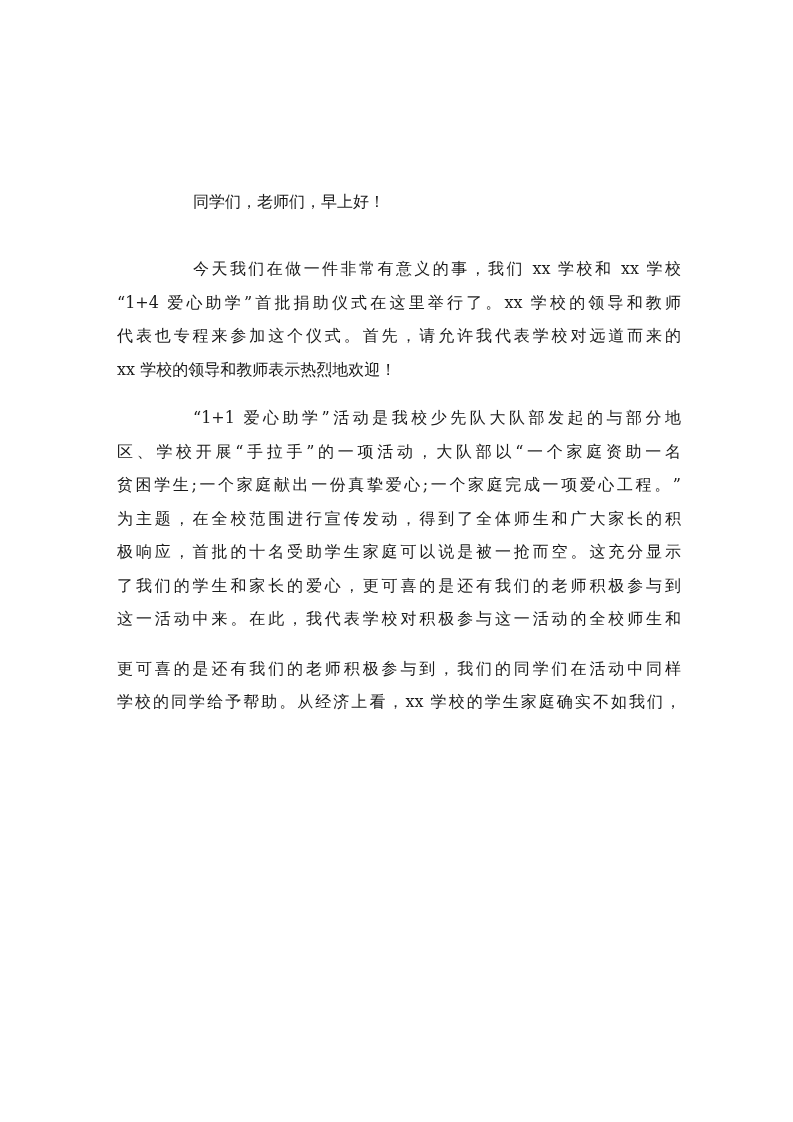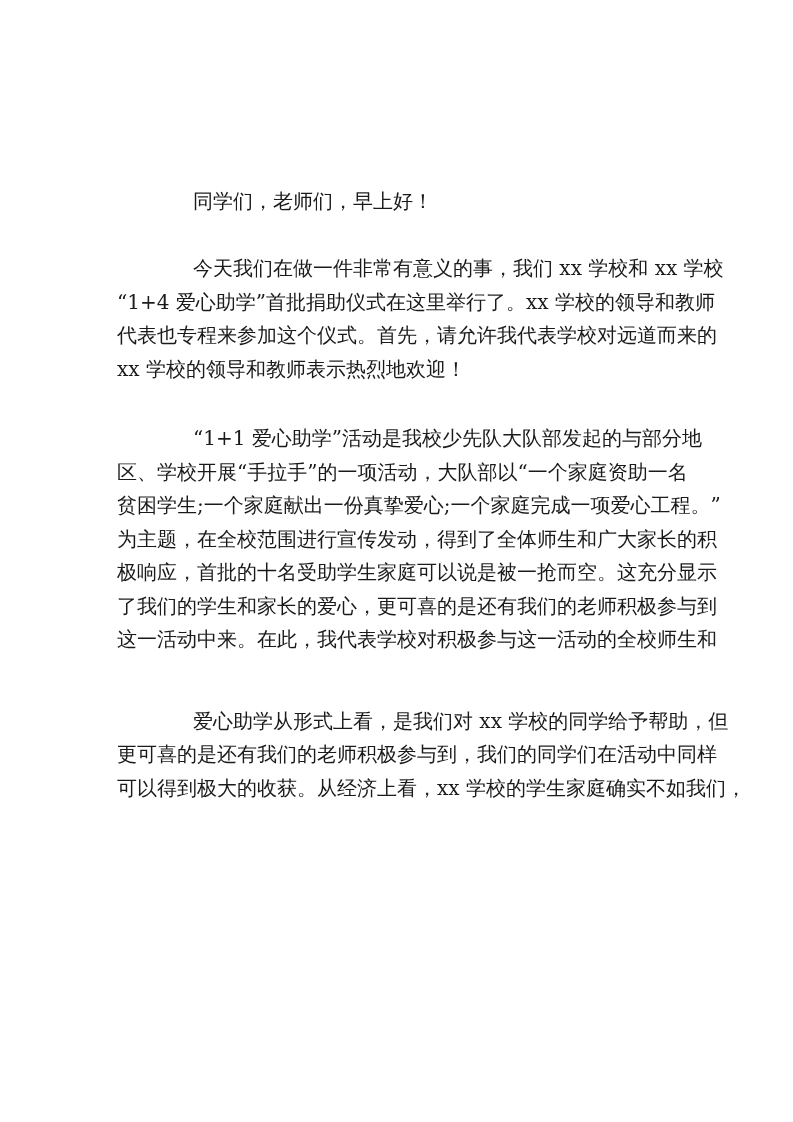--- a/index.html
+++ b/index.html
@@ -10,7 +10,7 @@
     top: 185px;
     width: 564px;
     font-family: "DejaVu Serif", "Liberation Serif", serif;
-    font-size: 20px;
+    font-size: 16px;
     color: #1a1a1a;
     line-height: 33.5px;
     text-align: justify;

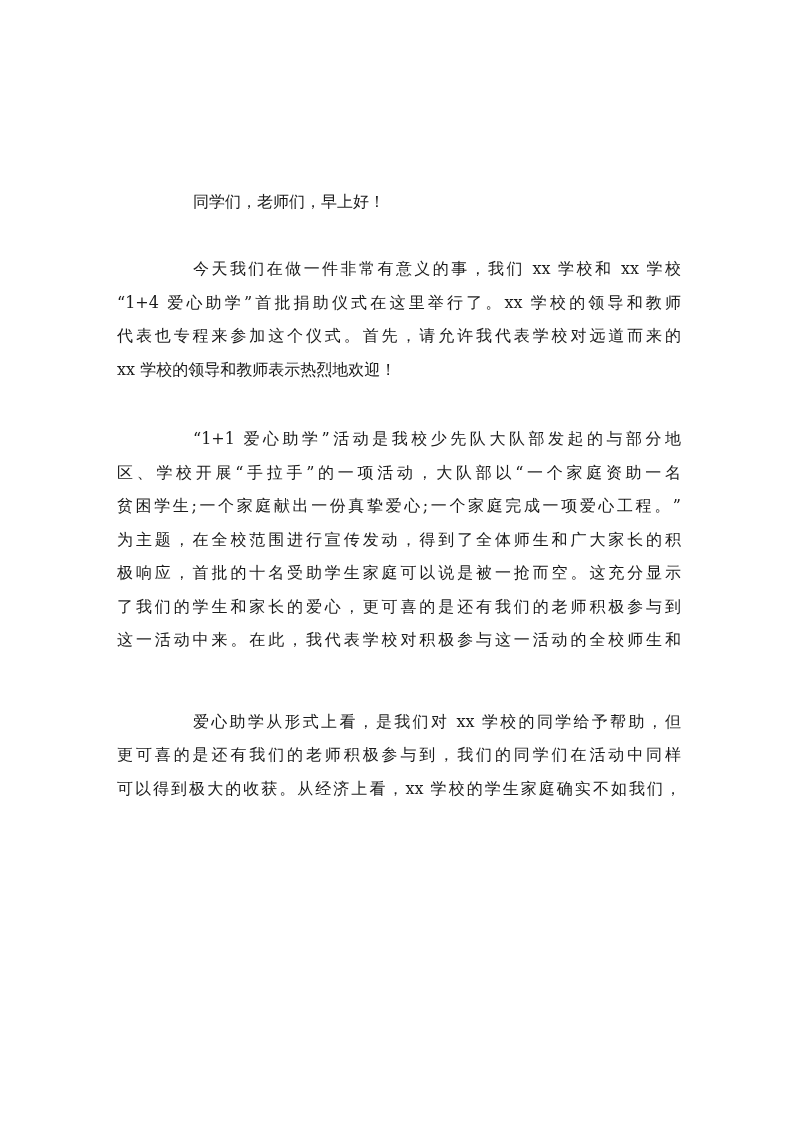--- a/index.html
+++ b/index.html
@@ -28,7 +28,7 @@
     <span>同学们，老师们，早上好！</span>
   </div>
 
-  <div class="para-block" style="margin-bottom:36px;">
+  <div class="para-block" style="margin-bottom:15px;">
     <span class="line first">今天我们在做一件非常有意义的事，我们 xx 学校和 xx 学校</span>
     <span class="line">“1+4 爱心助学”首批捐助仪式在这里举行了。xx 学校的领导和教师</span>
     <span class="line">代表也专程来参加这个仪式。首先，请允许我代表学校对远道而来的</span>

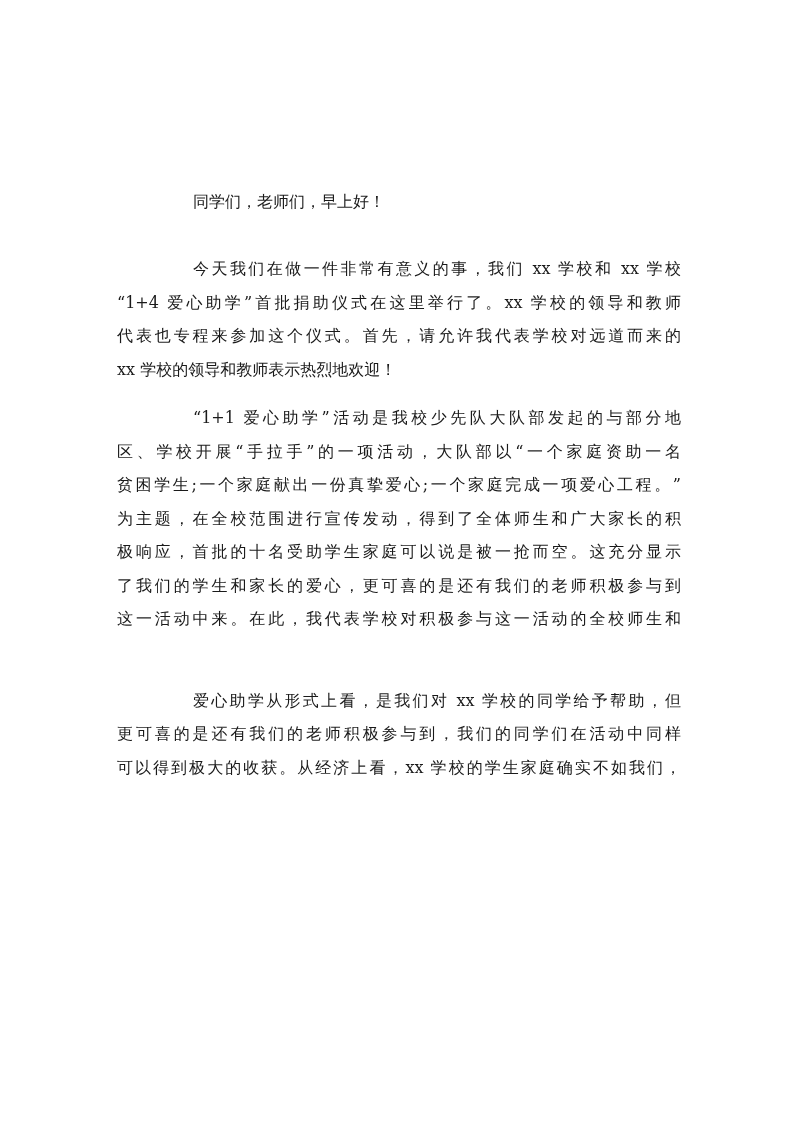--- a/index.html
+++ b/index.html
@@ -35,7 +35,7 @@
     <span class="line last">xx 学校的领导和教师表示热烈地欢迎！</span>
   </div>
 
-  <div class="para-block" style="margin-bottom:48px;">
+  <div class="para-block" style="margin-bottom:16px;">
     <span class="line first">“1+1 爱心助学”活动是我校少先队大队部发起的与部分地</span>
     <span class="line">区、学校开展“手拉手”的一项活动，大队部以“一个家庭资助一名</span>
     <span class="line">贫困学生;一个家庭献出一份真挚爱心;一个家庭完成一项爱心工程。”</span>

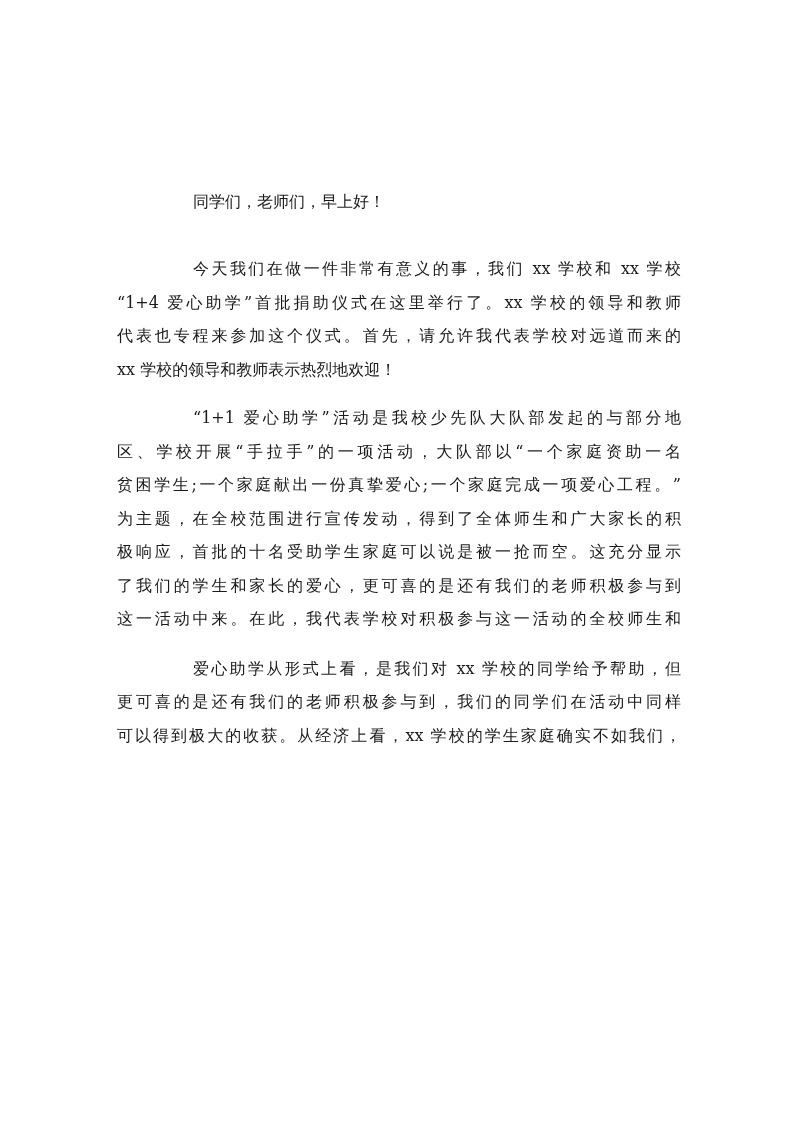--- a/index.html
+++ b/index.html
@@ -46,7 +46,6 @@
   </div>
 
   <div class="para-block">
-    <span class="line first">爱心助学从形式上看，是我们对 xx 学校的同学给予帮助，但</span>
     <span class="line">更可喜的是还有我们的老师积极参与到，我们的同学们在活动中同样</span>
     <span class="line">可以得到极大的收获。从经济上看，xx 学校的学生家庭确实不如我们，</span>
   </div>

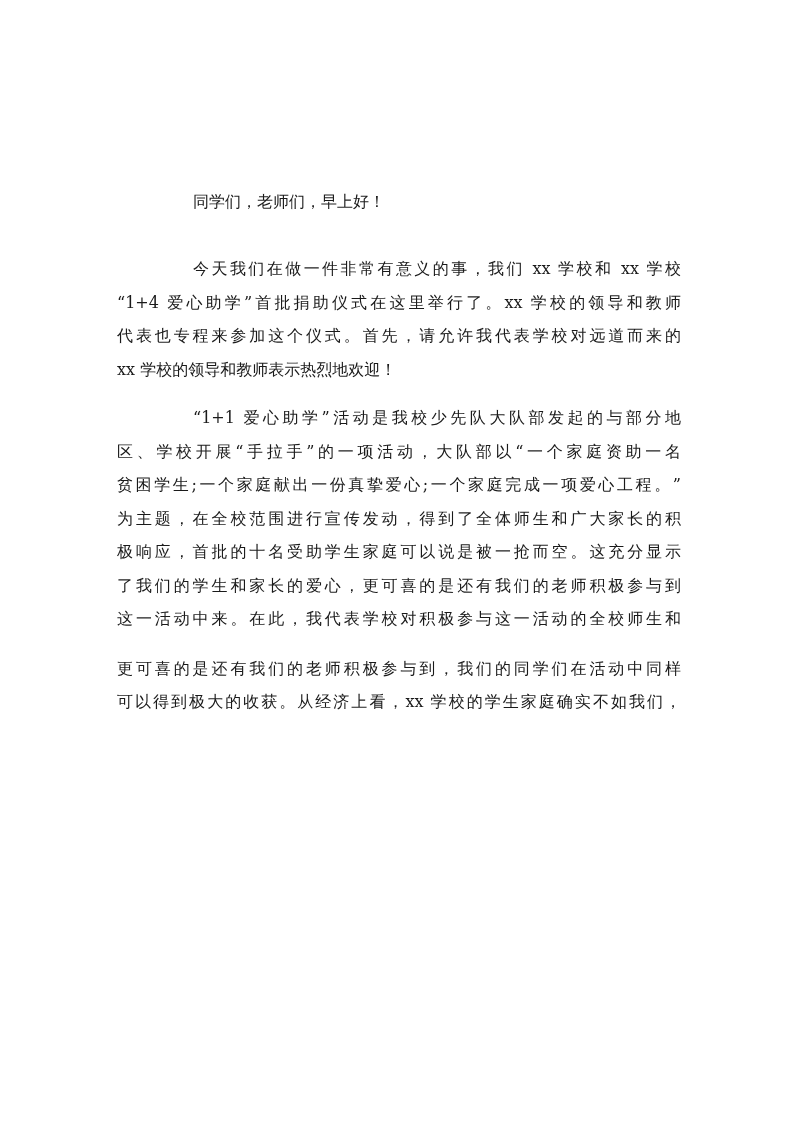--- a/index.html
+++ b/index.html
@@ -47,7 +47,7 @@
 
   <div class="para-block">
     <span class="line">更可喜的是还有我们的老师积极参与到，我们的同学们在活动中同样</span>
-    <span class="line">可以得到极大的收获。从经济上看，xx 学校的学生家庭确实不如我们，</span>
+    <span class="line">学校的同学给予帮助。从经济上看，xx 学校的学生家庭确实不如我们，</span>
   </div>
 </div>
 

